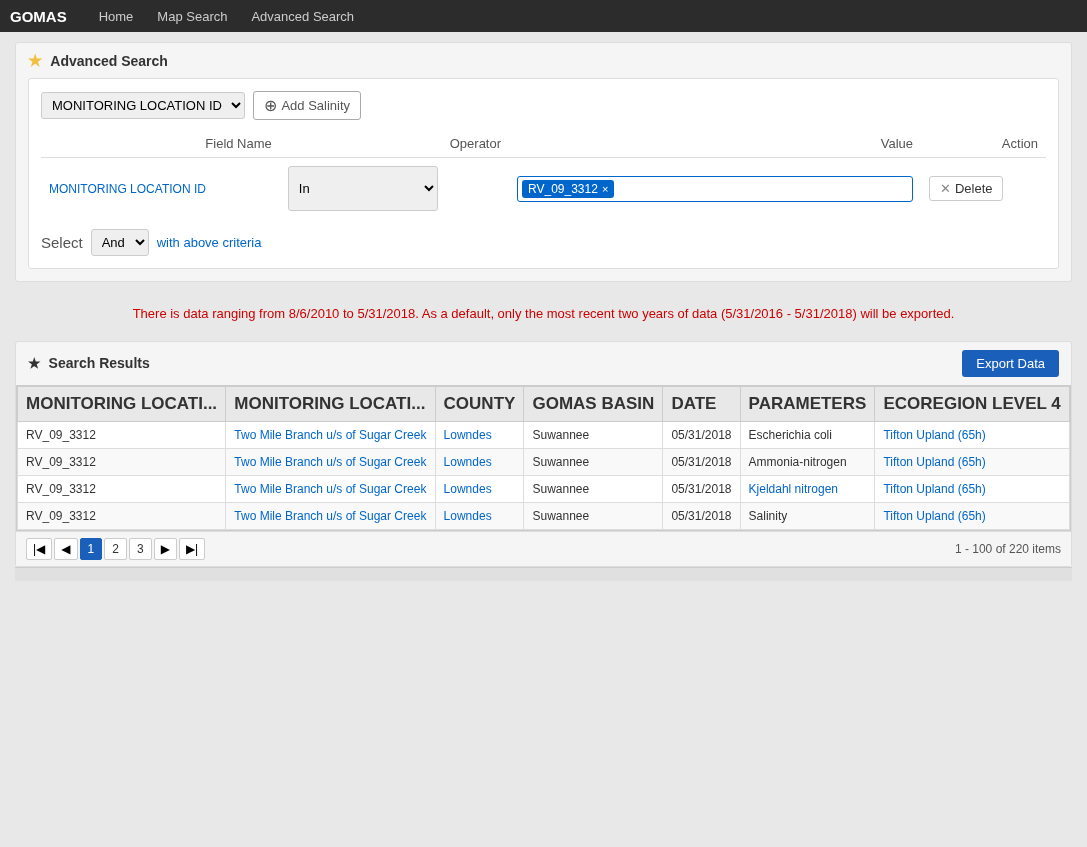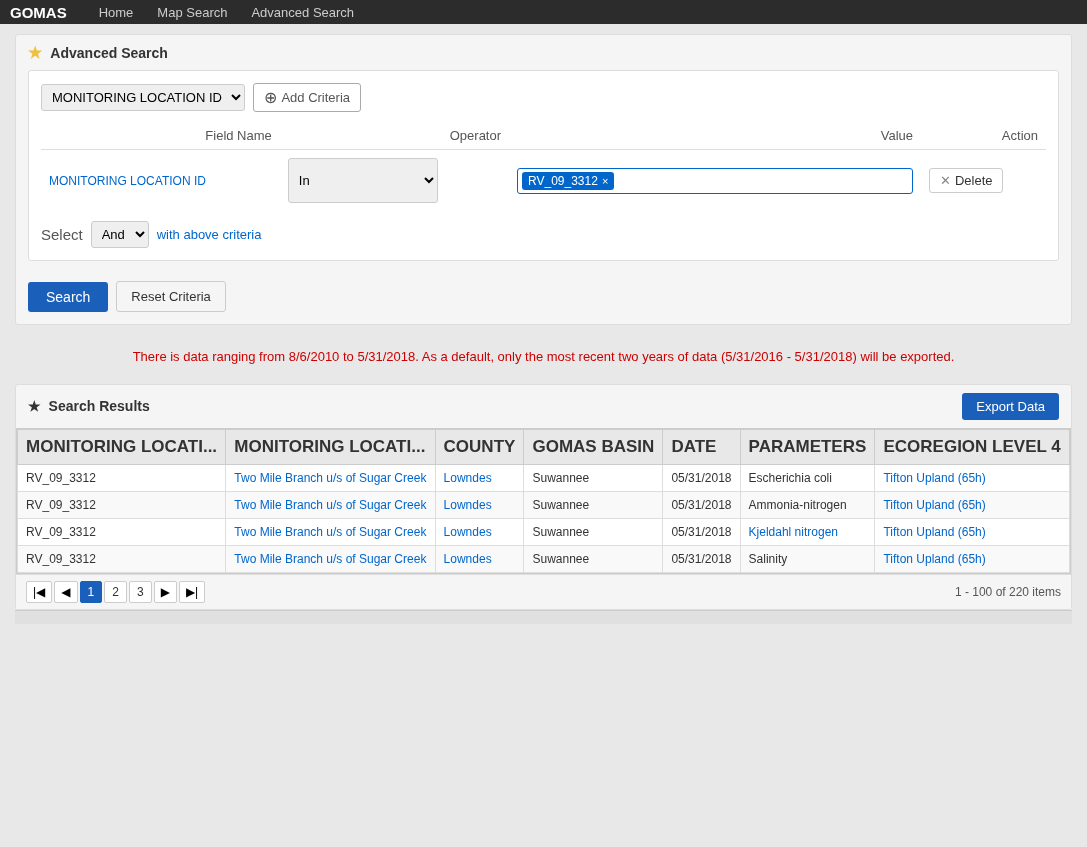--- a/index.html
+++ b/index.html
@@ -12,7 +12,7 @@
       display: flex;
       align-items: center;
       padding: 0 10px;
-      height: 24px;
+      height: 32px;
     }
     .navbar-brand {
       font-weight: bold;

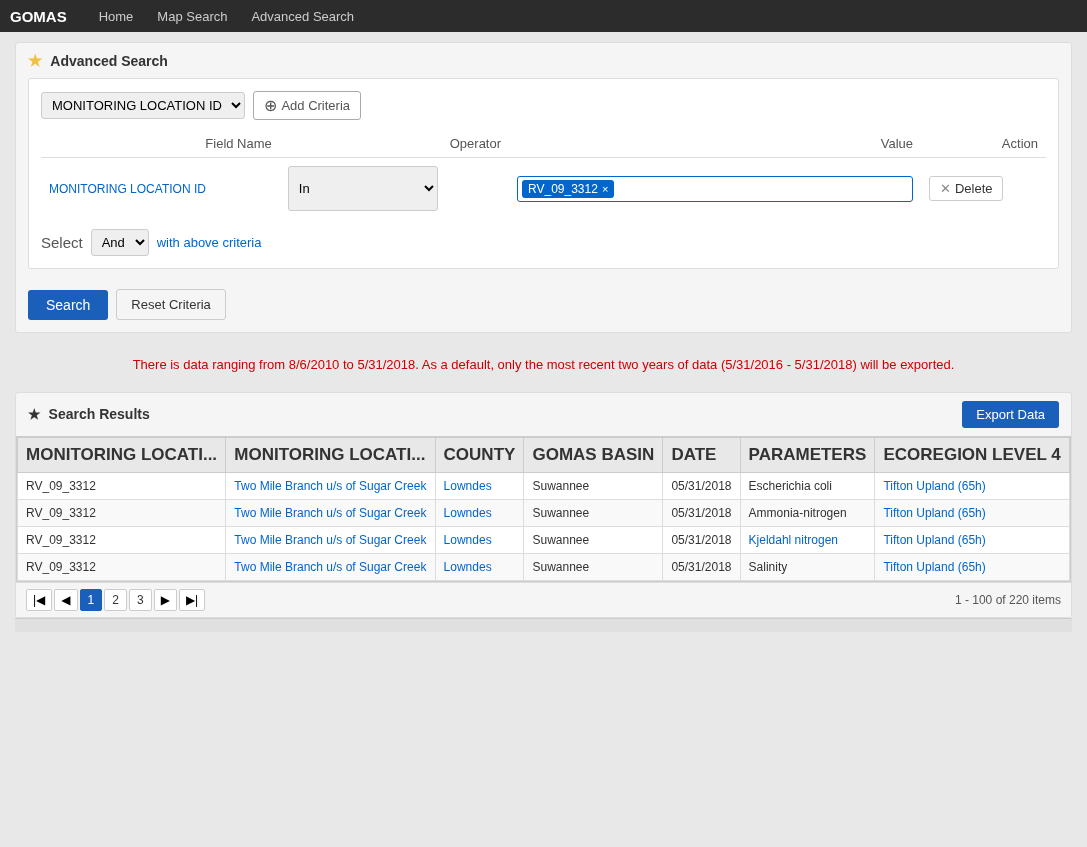--- a/index.html
+++ b/index.html
@@ -367,7 +367,7 @@
         </select>
         <button class="add-criteria-btn">
           <span class="plus">⊕</span>
-          <span>Add Criteria</span>
+          <span>Add Salinity</span>
         </button>
       </div>
 

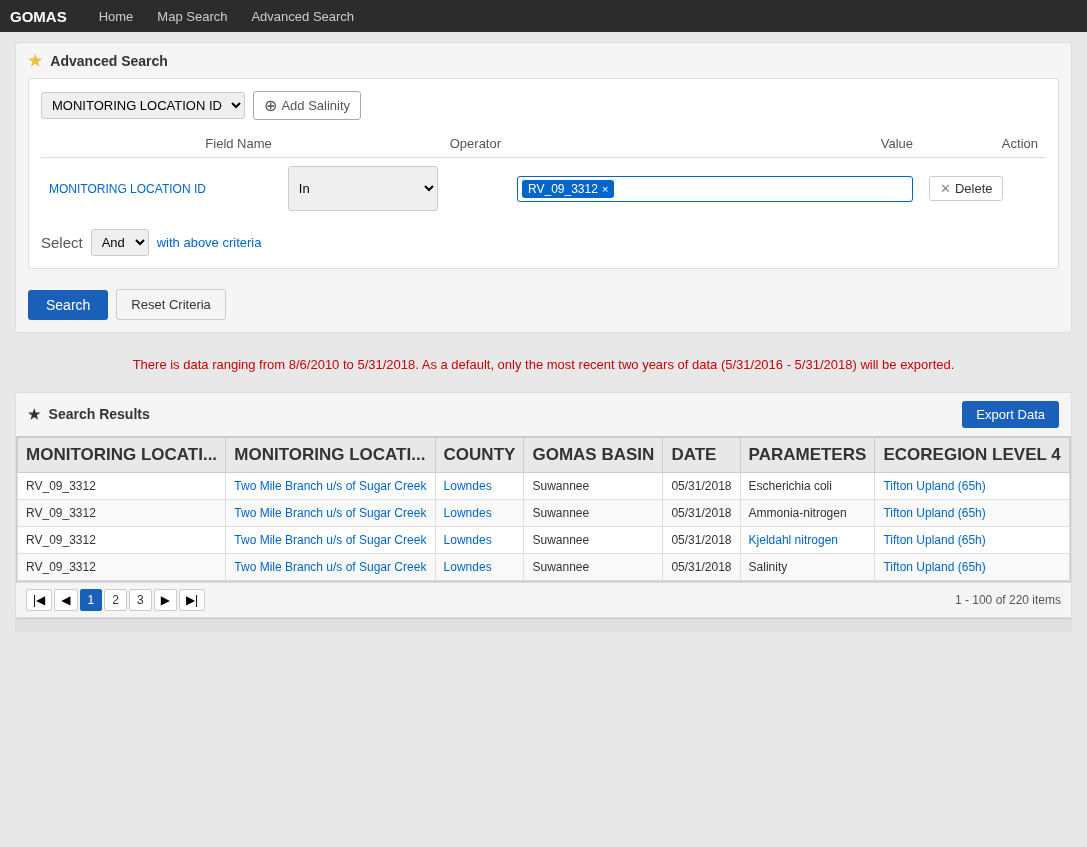--- a/index.html
+++ b/index.html
@@ -421,10 +421,6 @@
       </div>
     </div>
 
-    <div class="action-buttons">
-      <button class="search-btn">Search</button>
-      <button class="reset-btn">Reset Criteria</button>
-    </div>
   </div>
 
   <div class="notice-area">

